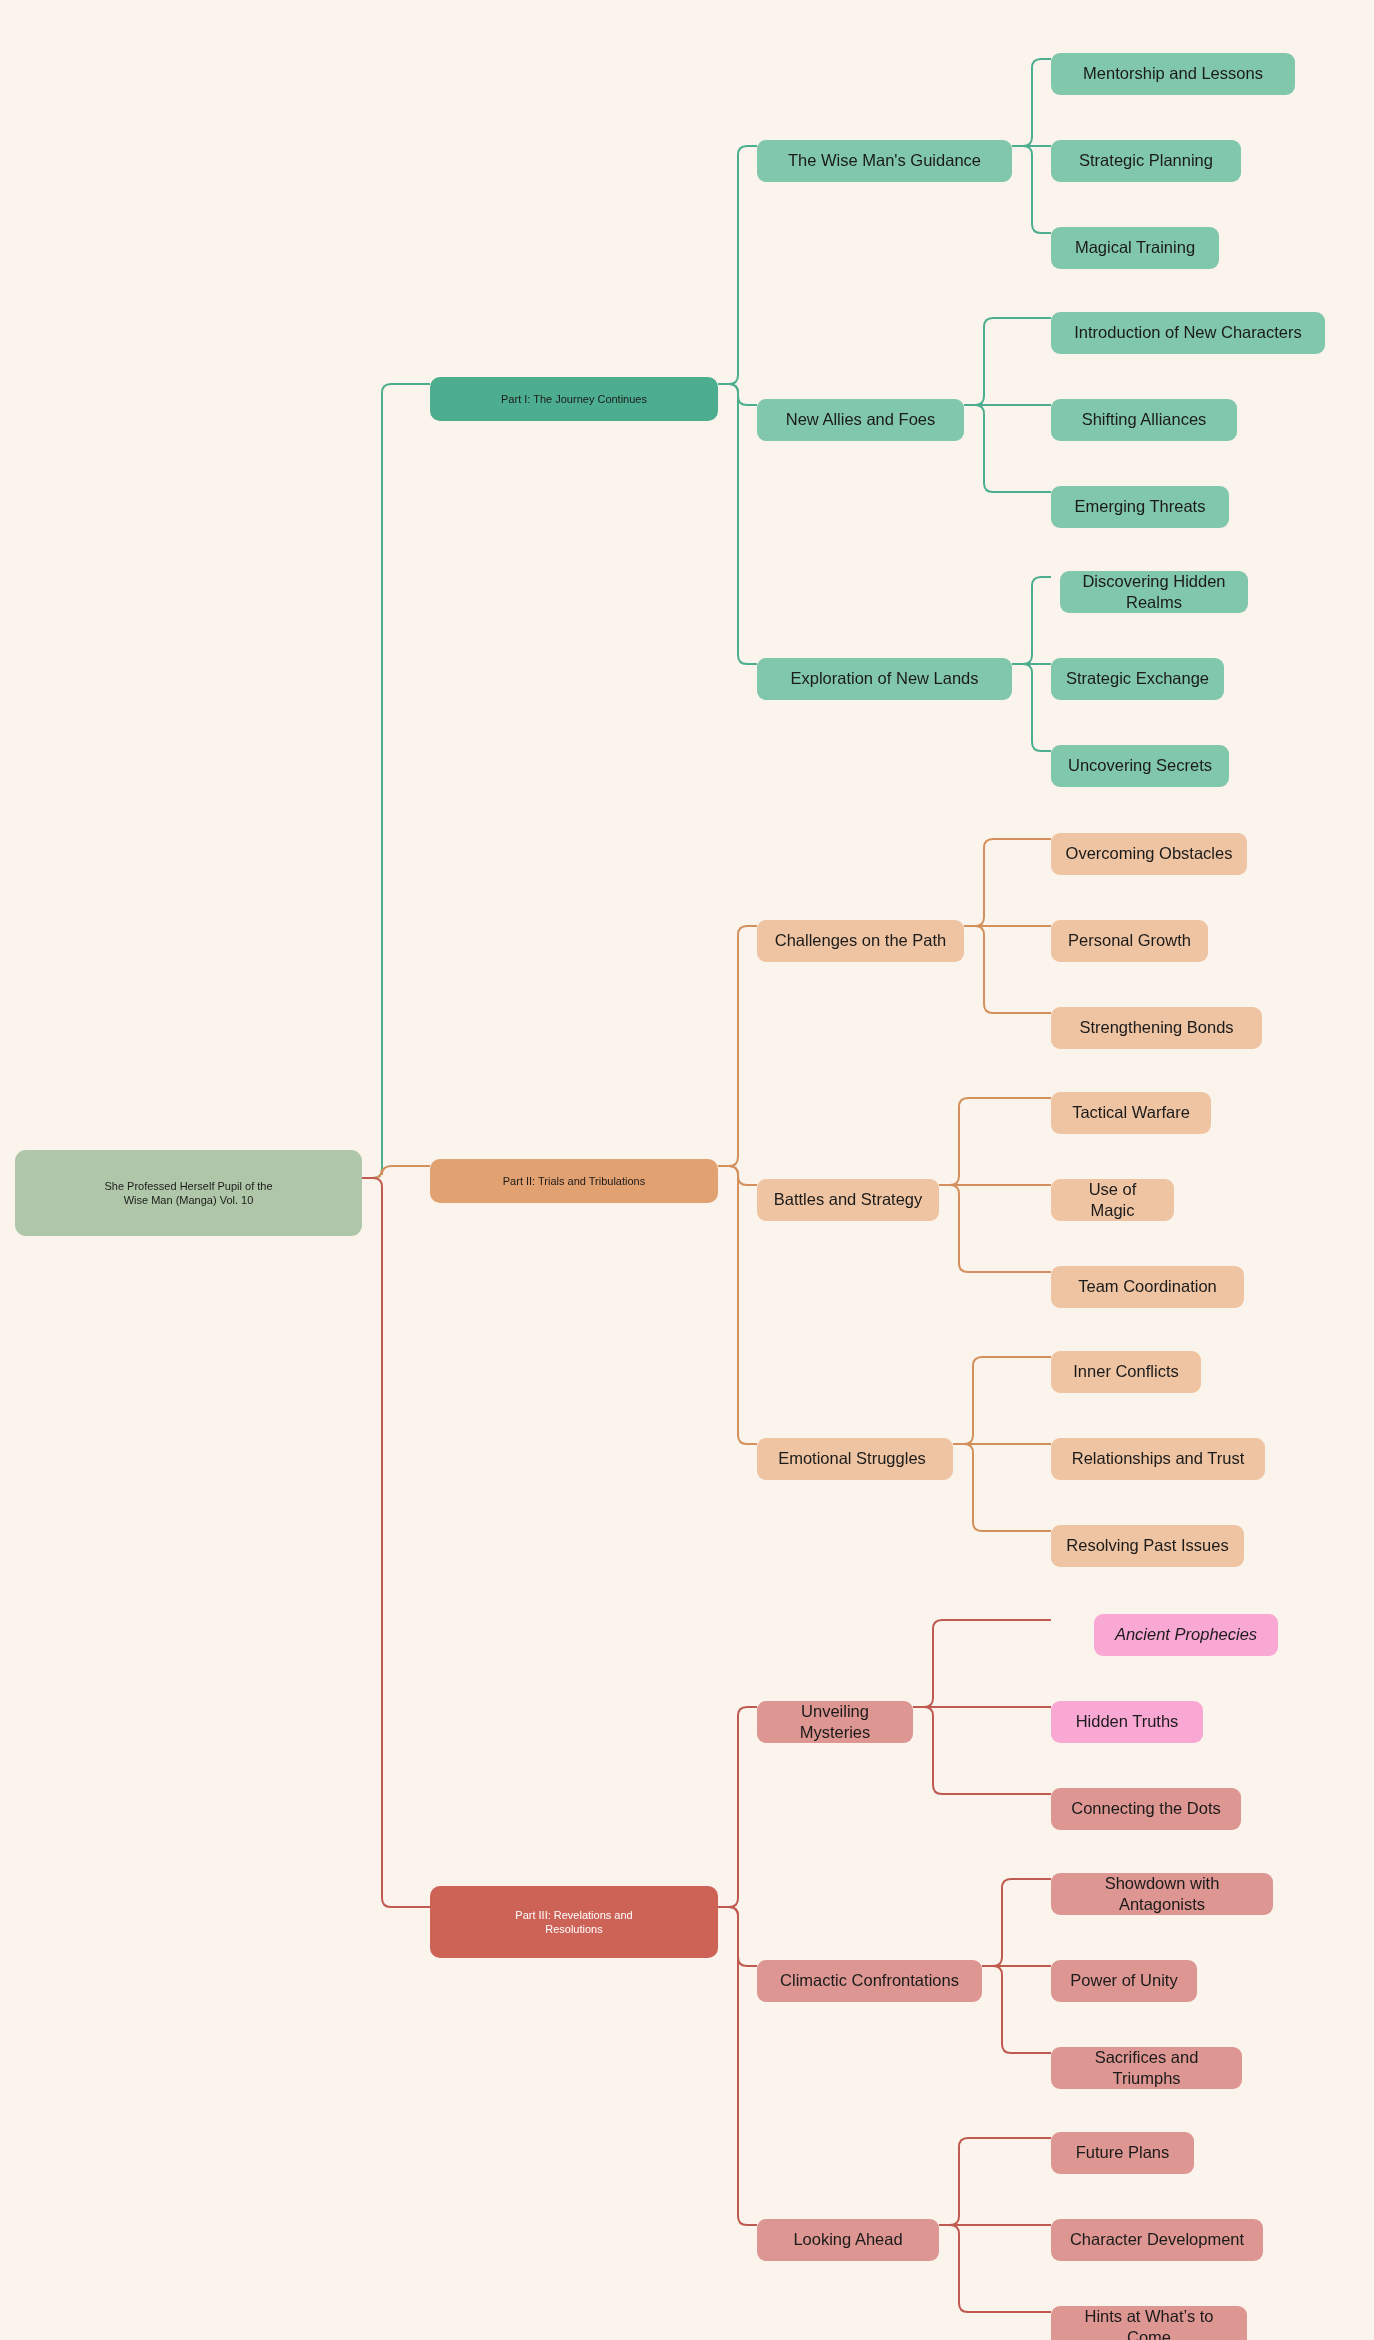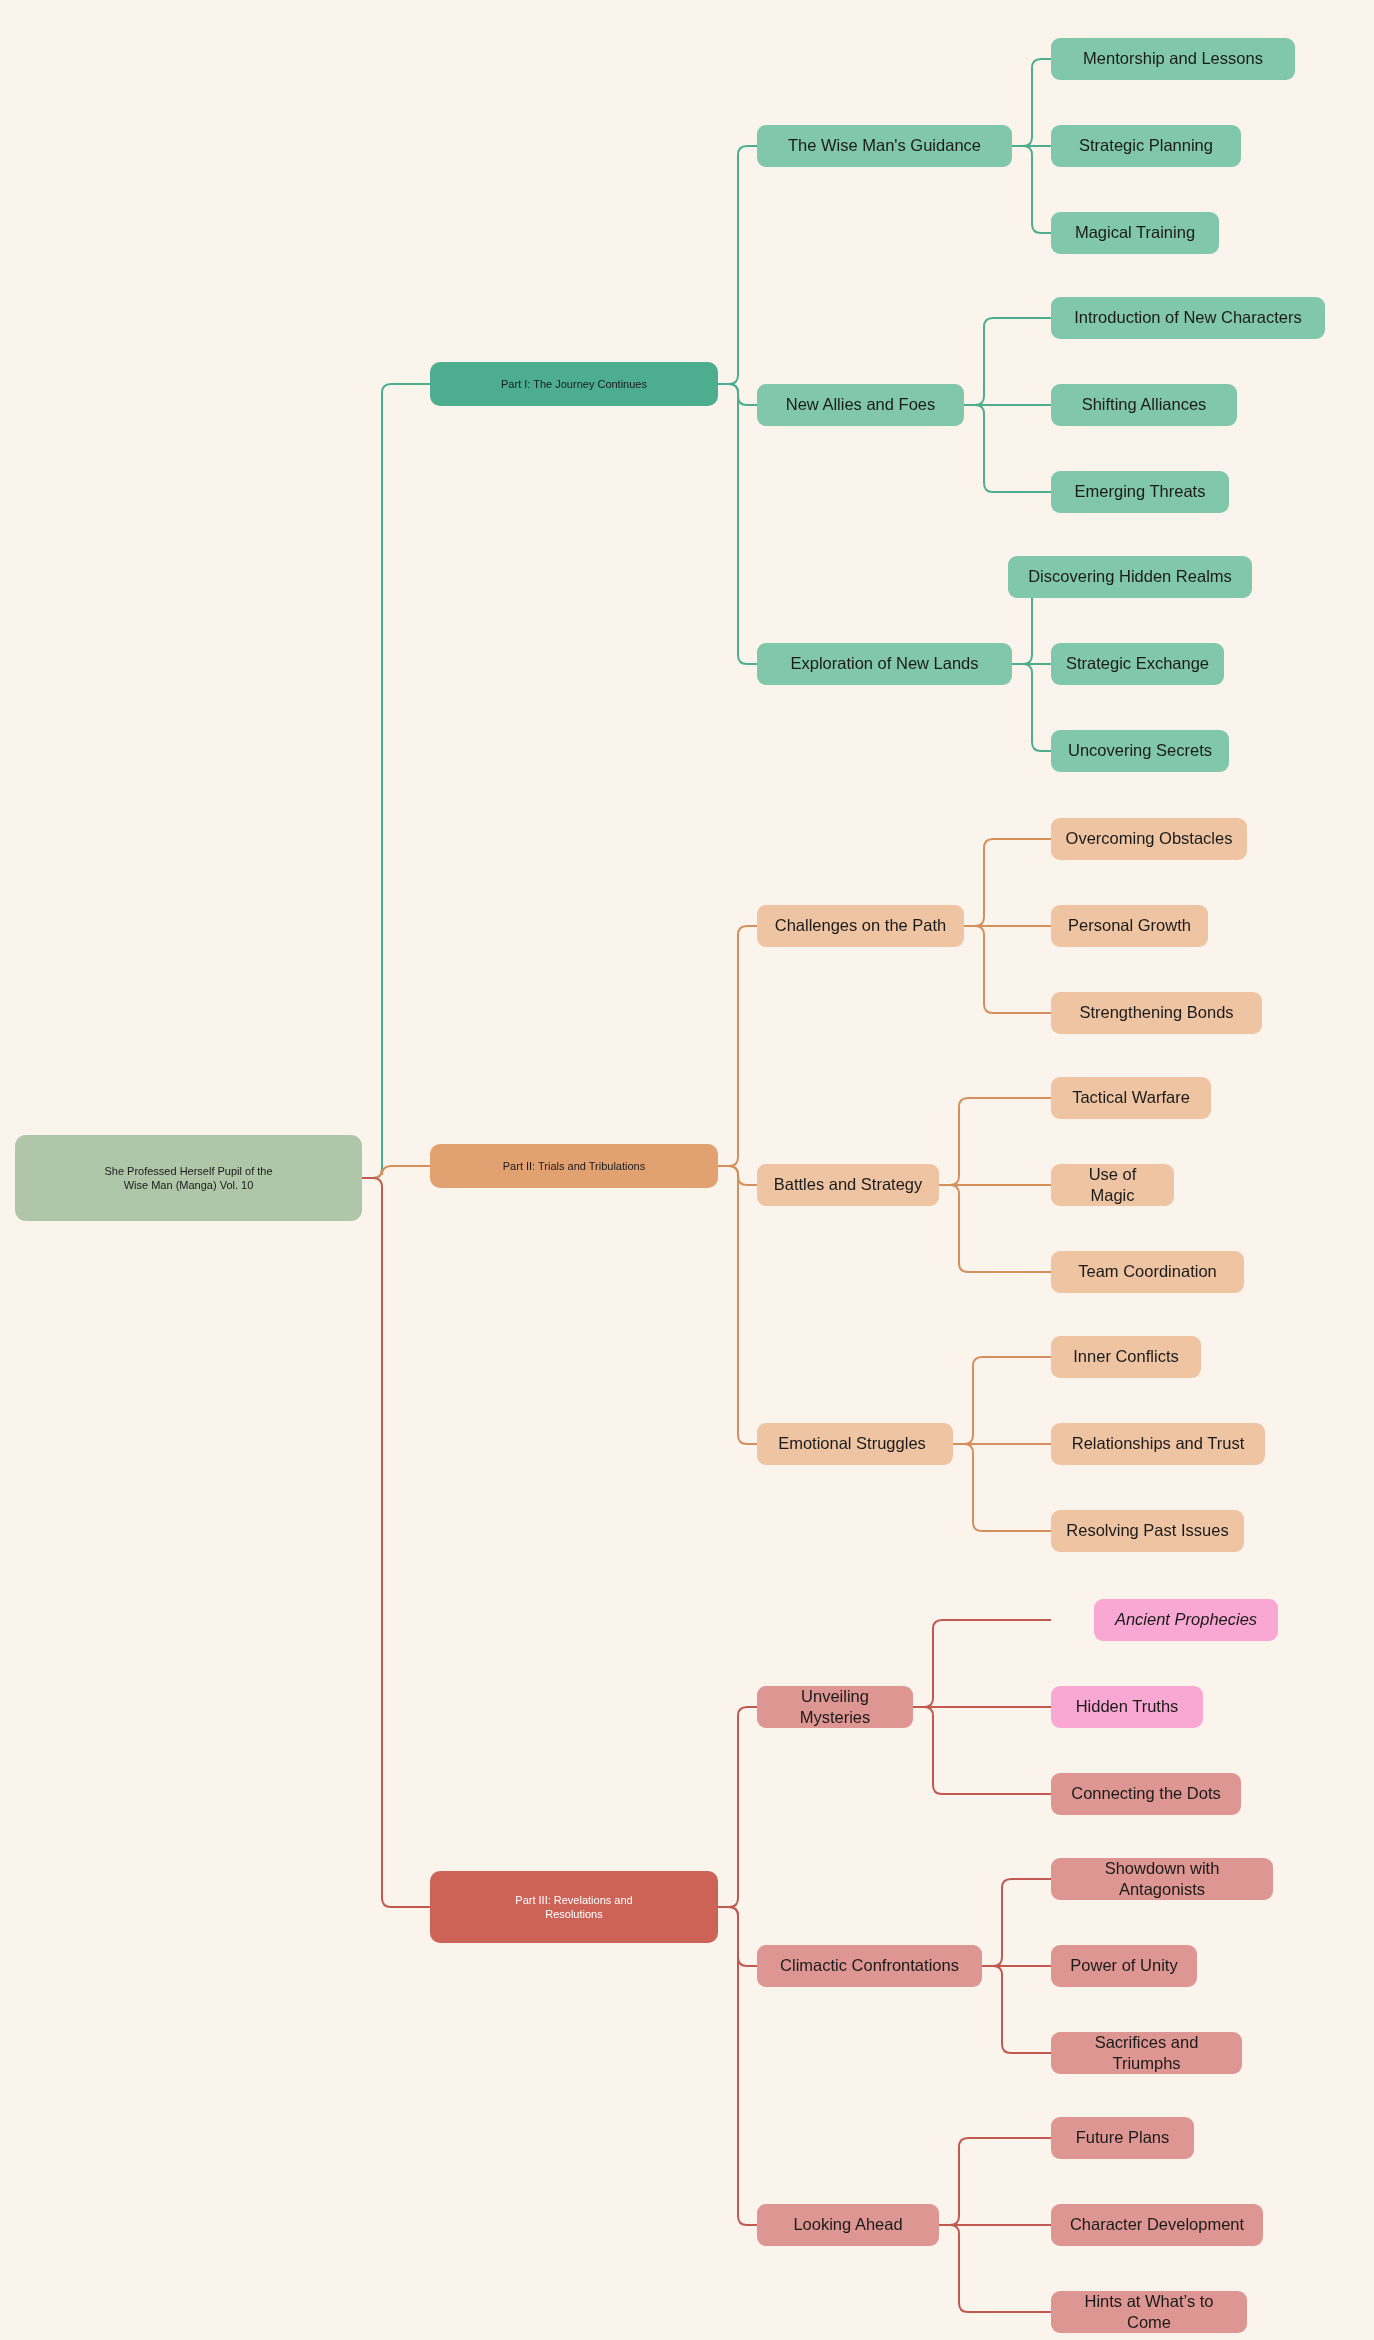--- a/index.html
+++ b/index.html
@@ -35,6 +35,7 @@
     line-height: 1.28;
     padding: 0 14px;
     white-space: pre-line;
+    margin-top: 15px;
   }
   .node.root {
     border-radius: 11px;

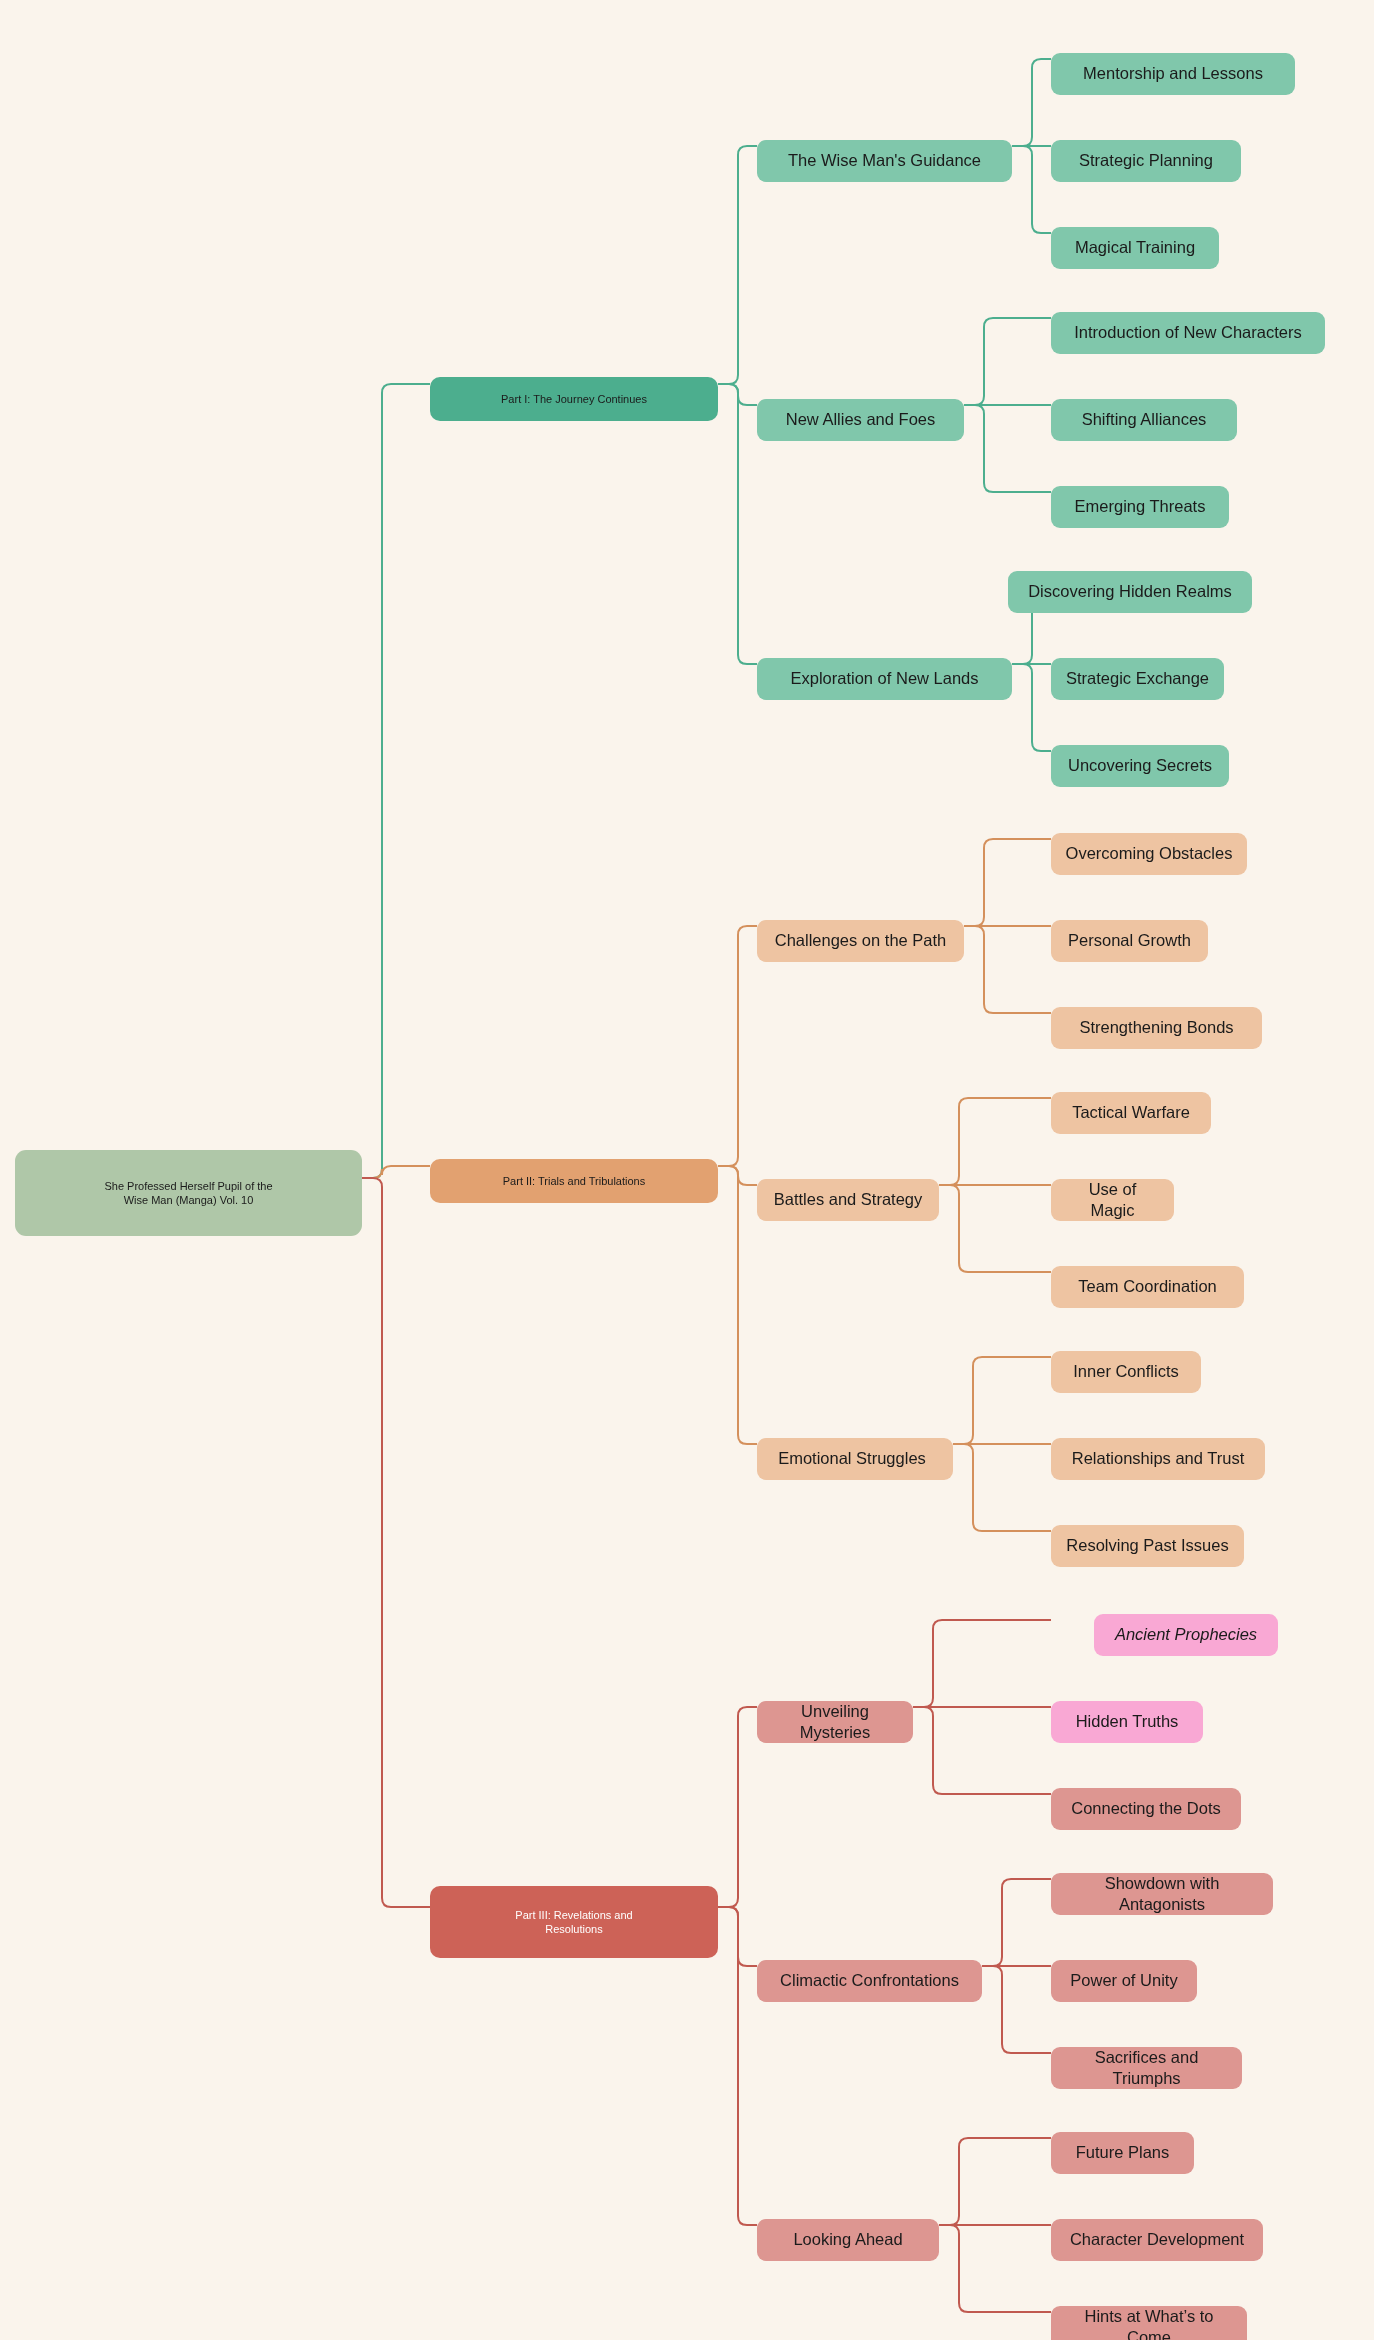--- a/index.html
+++ b/index.html
@@ -108,7 +108,7 @@
       <div class="node lvl3" style="left: 1051px; top: 384px; width: 186px; height: 42px; background: rgb(128, 199, 171);">Shifting Alliances</div>
       <div class="node lvl3" style="left: 1051px; top: 471px; width: 178px; height: 42px; background: rgb(128, 199, 171);">Emerging Threats</div>
       <div class="node lvl2" style="left: 757px; top: 643px; width: 255px; height: 42px; background: rgb(128, 199, 171);">Exploration of New Lands</div>
-      <div class="node lvl3" style="left: 1008px; top: 556px; width: 244px; height: 42px; background: rgb(128, 199, 171);">Discovering Hidden Realms</div>
+      <div class="node lvl3" style="left: 1060px; top: 556px; width: 188px; height: 42px; background: rgb(128, 199, 171);">Discovering Hidden Realms</div>
       <div class="node lvl3" style="left: 1051px; top: 643px; width: 173px; height: 42px; background: rgb(128, 199, 171);">Strategic Exchange</div>
       <div class="node lvl3" style="left: 1051px; top: 730px; width: 178px; height: 42px; background: rgb(128, 199, 171);">Uncovering Secrets</div>
       <div class="node lvl1" style="left: 430px; top: 1144px; width: 288px; height: 44px; background: rgb(226, 161, 112); color: rgb(27, 27, 27);">Part II: Trials and Tribulations</div>

